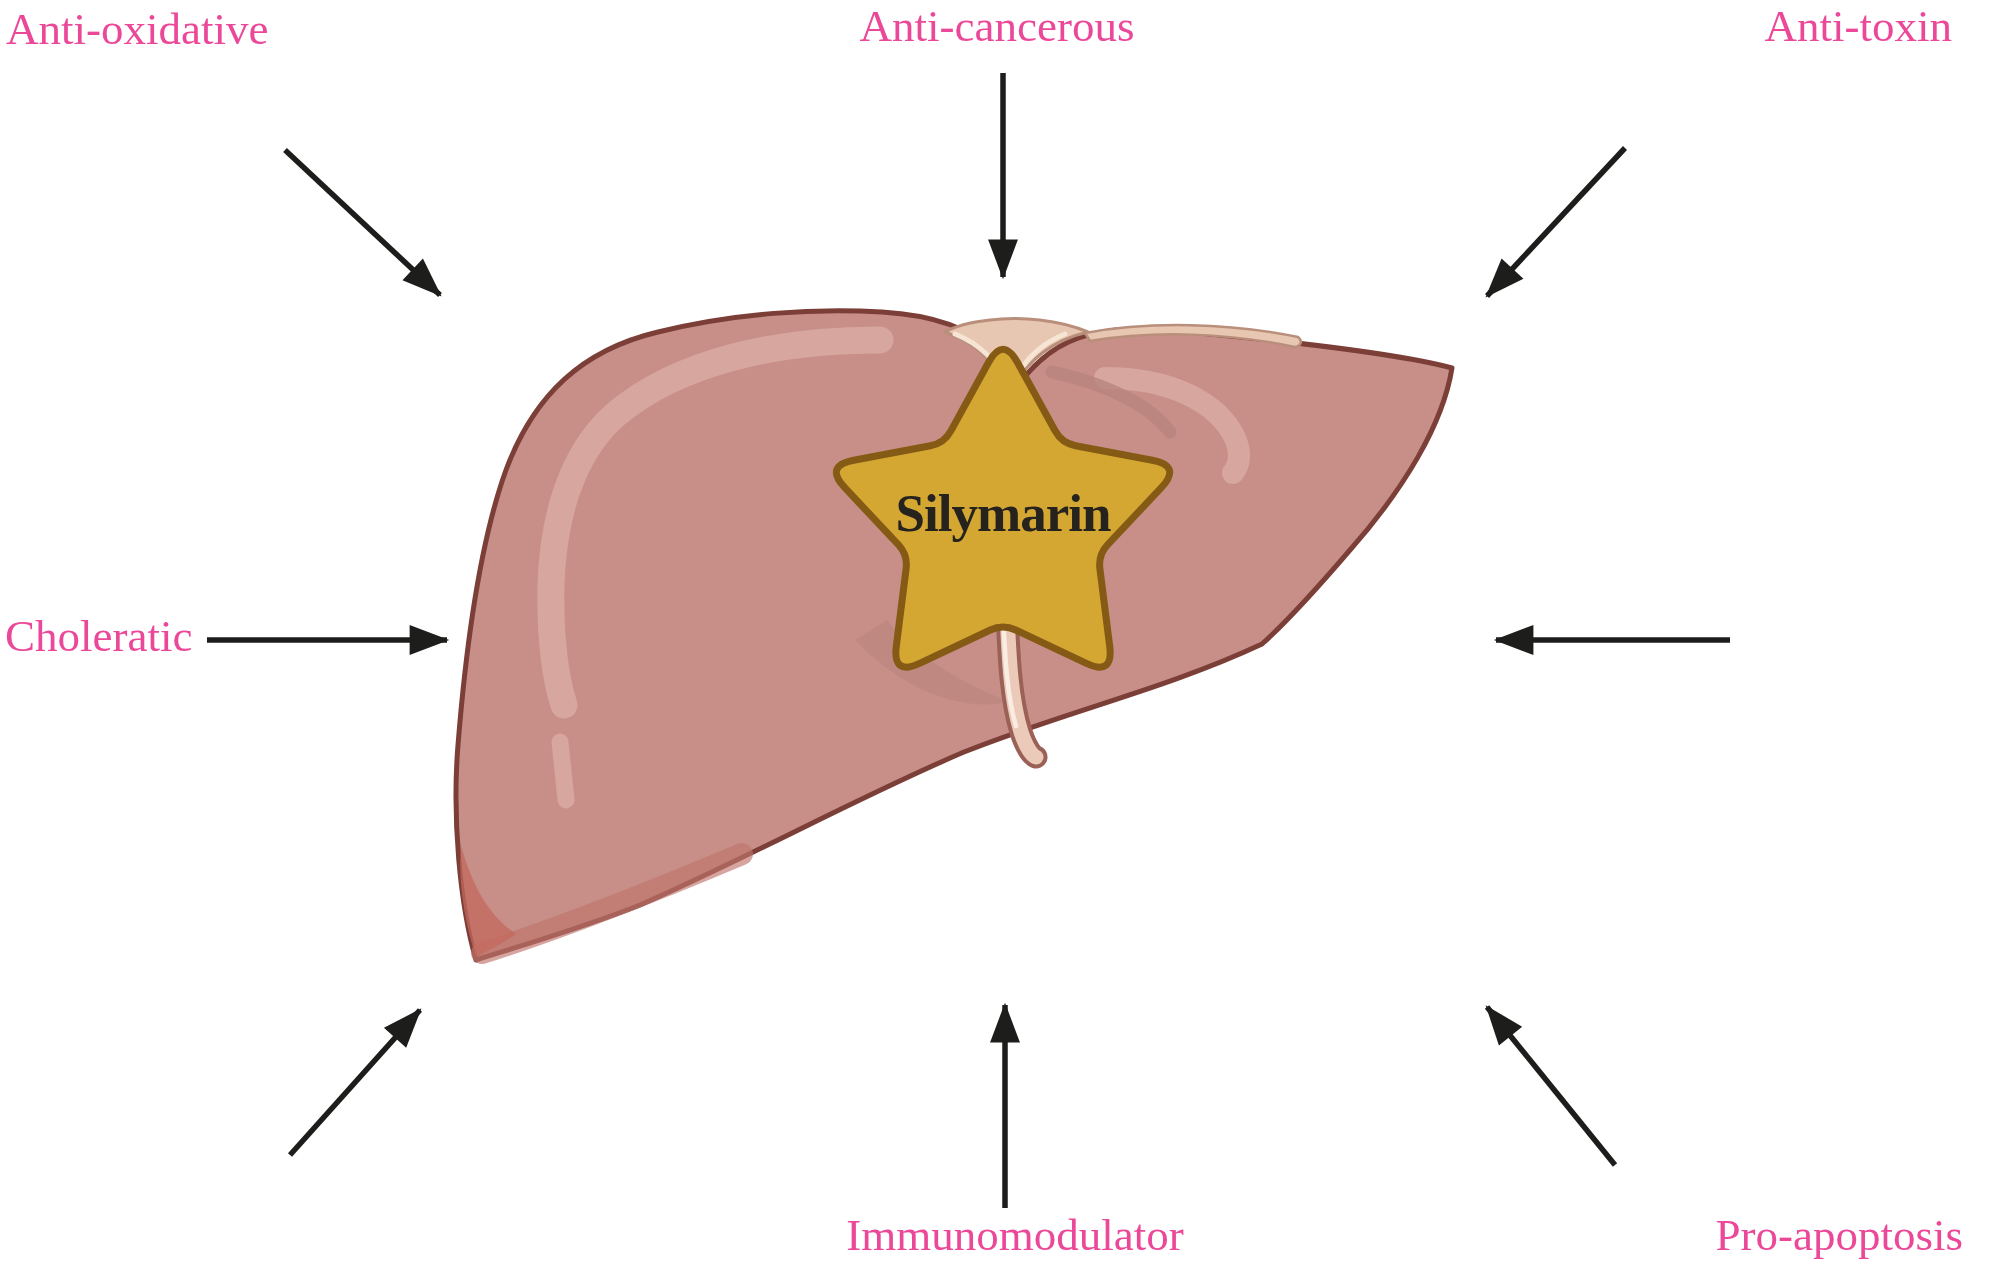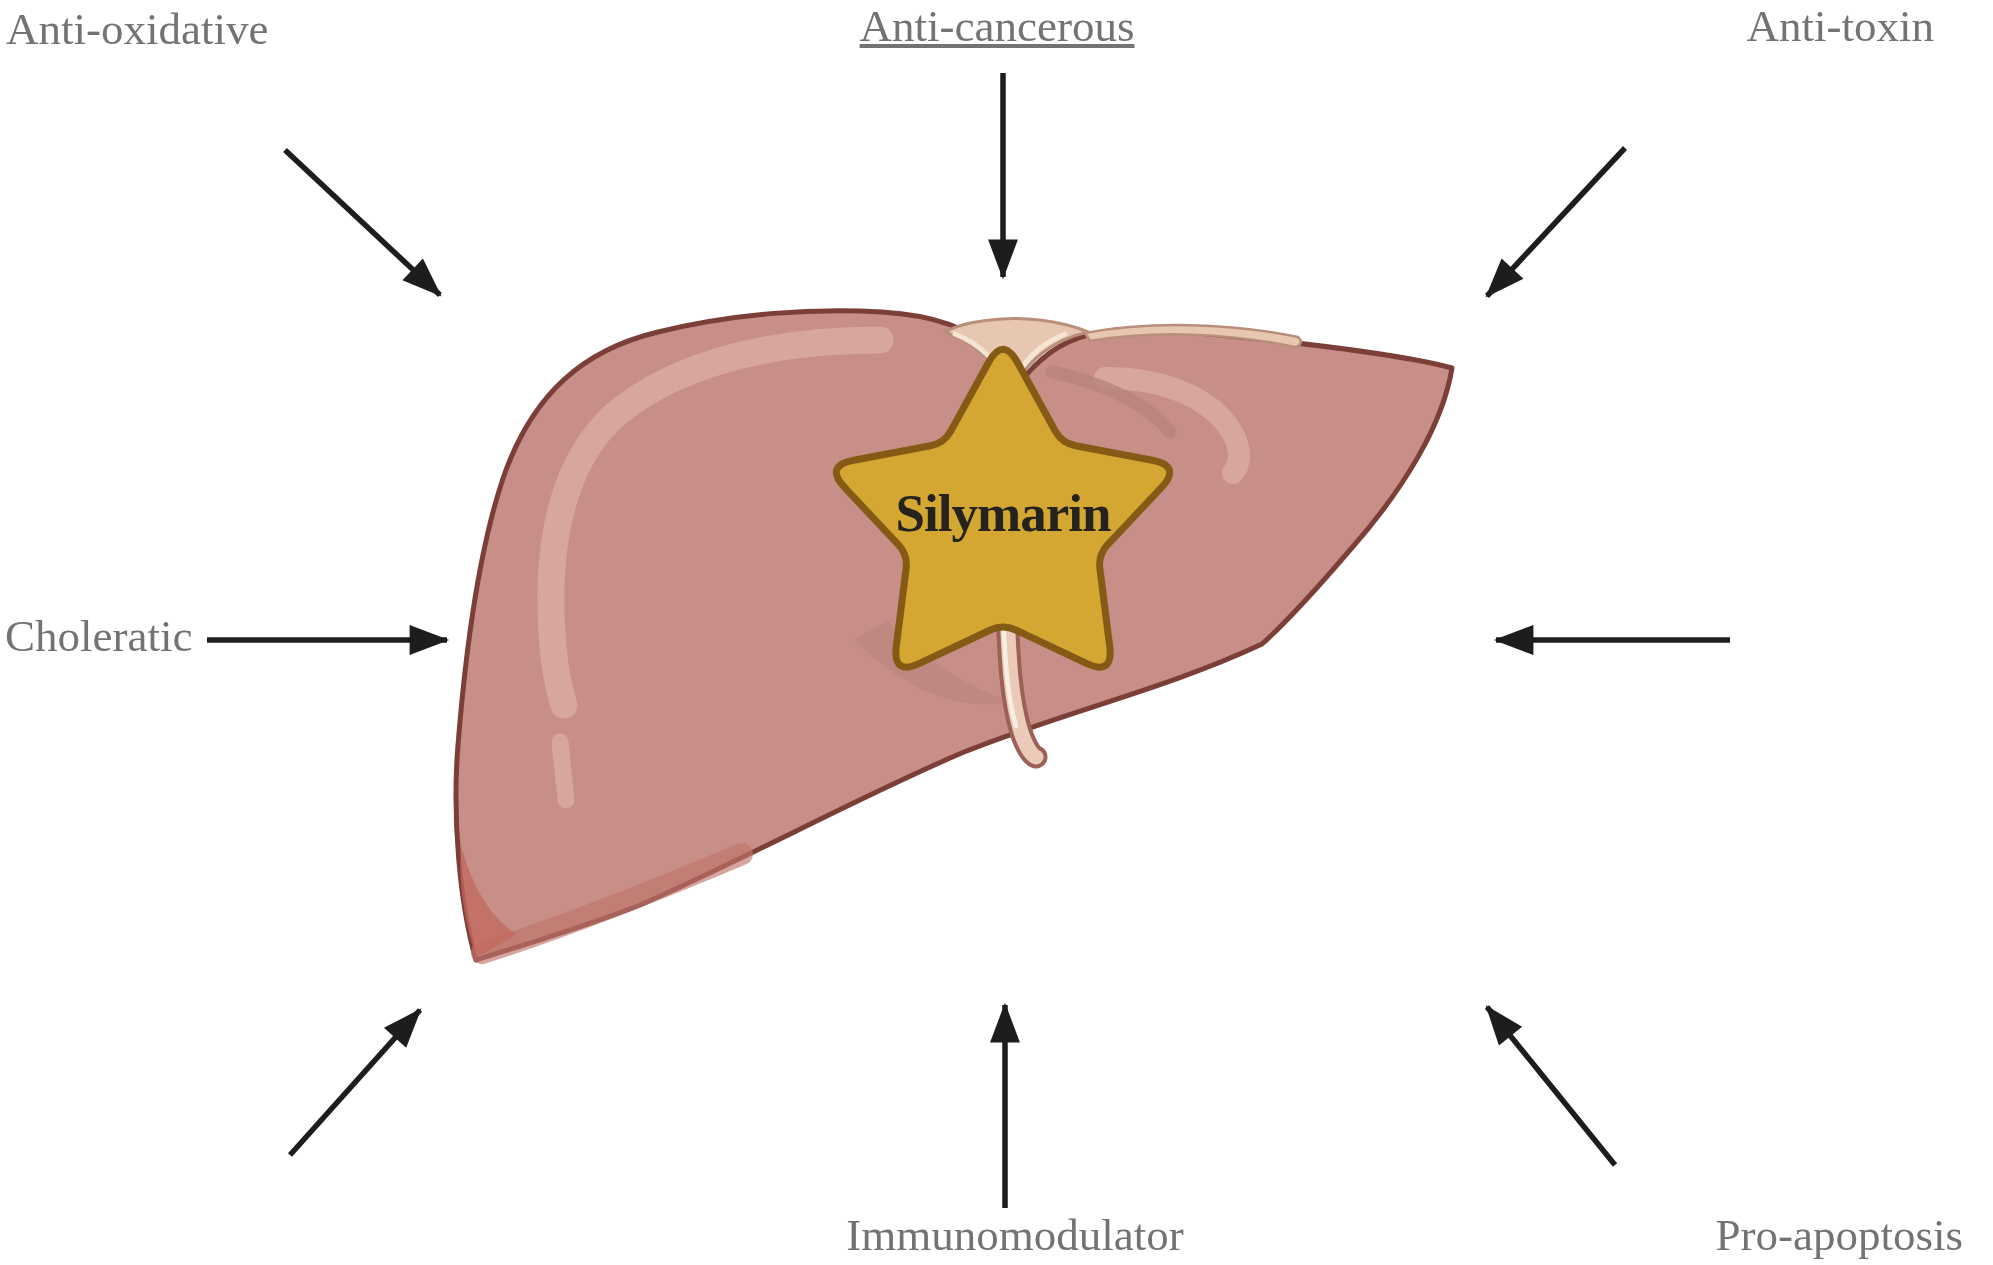--- a/index.html
+++ b/index.html
@@ -22,7 +22,7 @@
     position: absolute;
     font-size: 45px;
     line-height: 1.1;
-    color: #737373;
+    color: #ec4899;
     white-space: nowrap;
     font-family: "Liberation Serif", serif;
   }

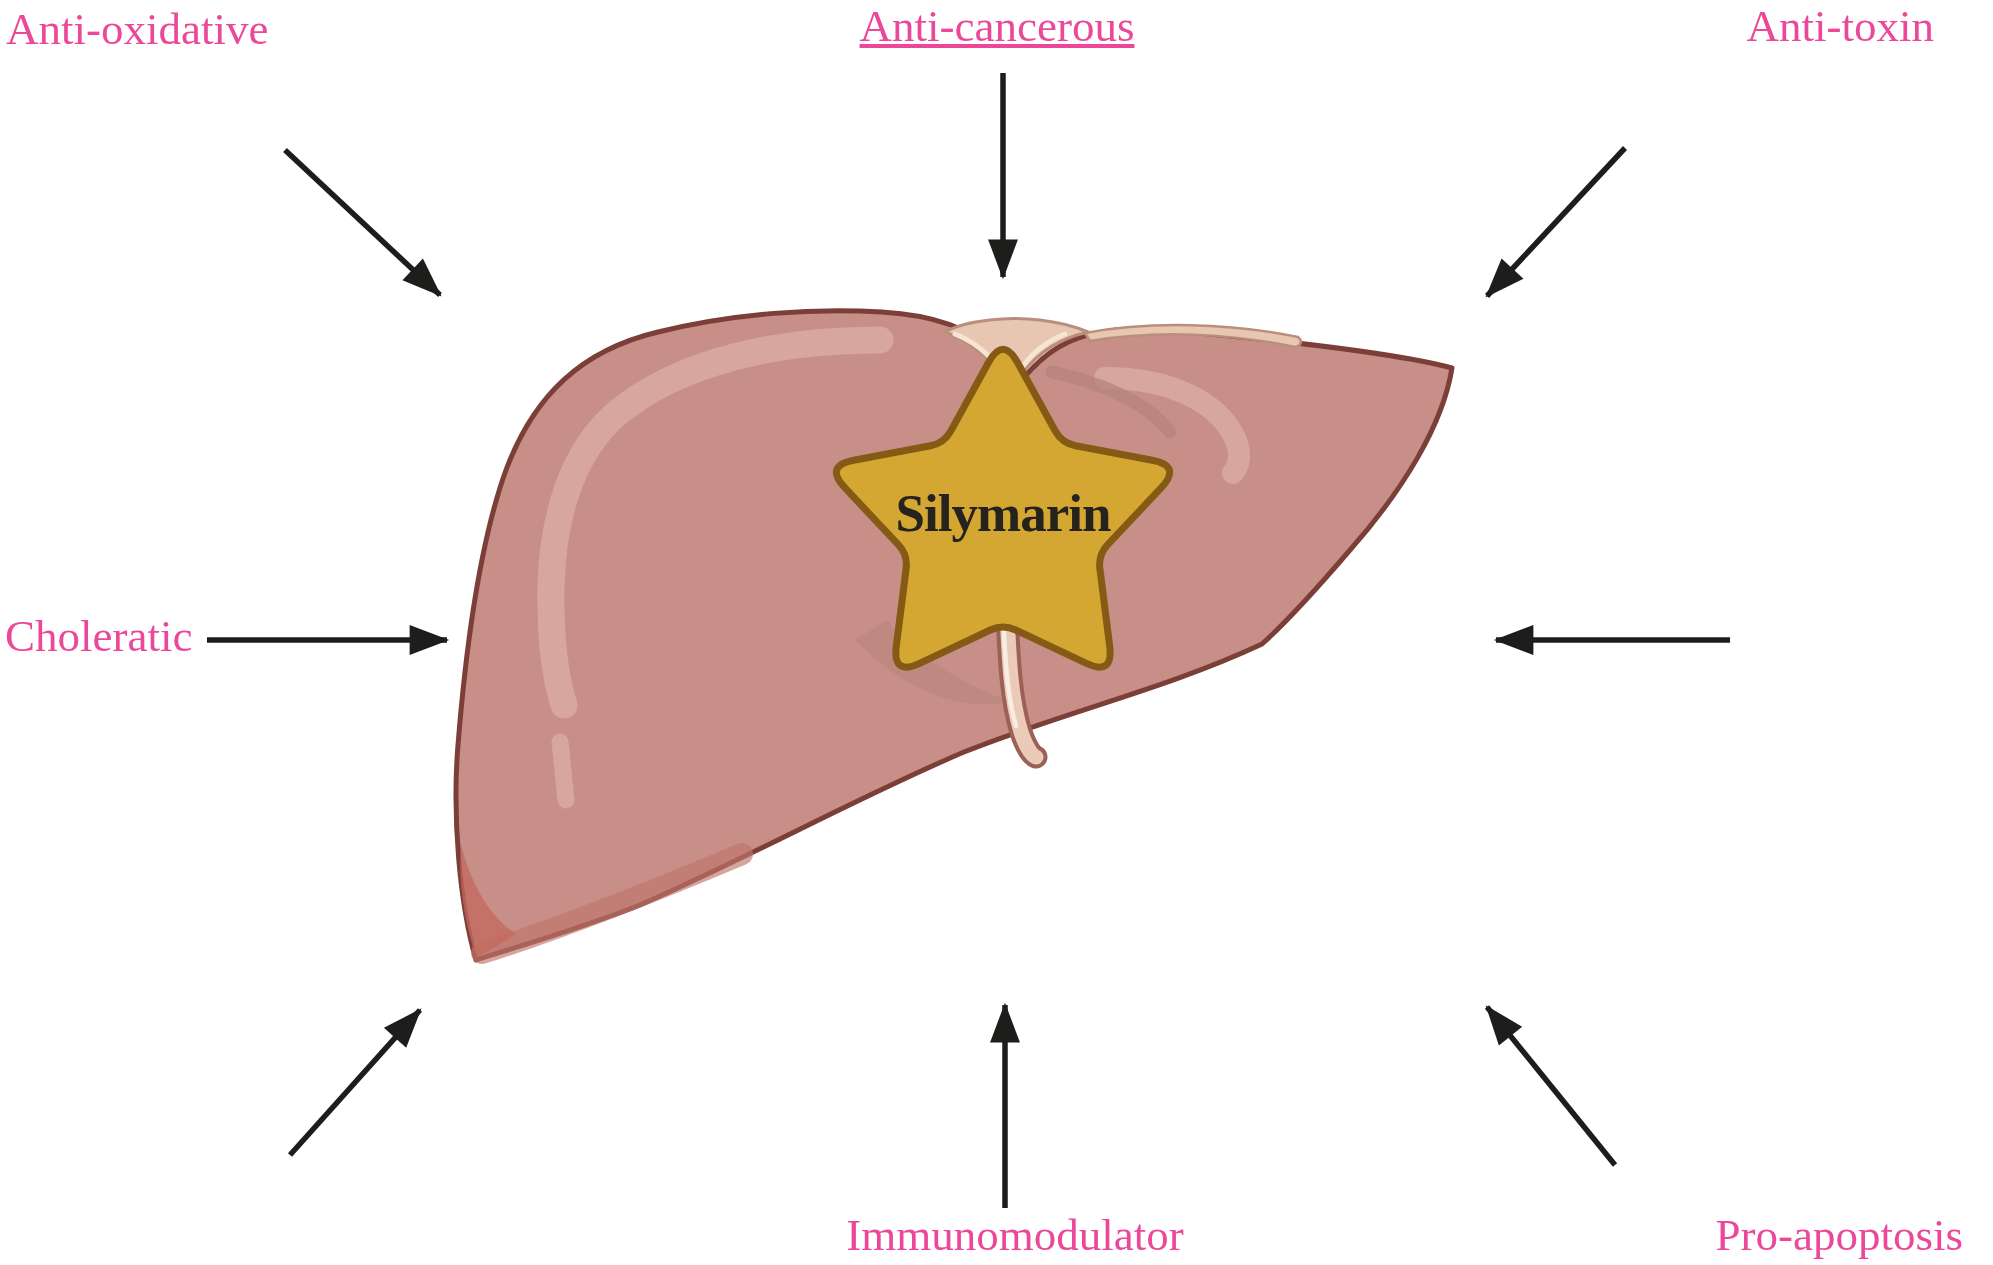--- a/index.html
+++ b/index.html
@@ -134,7 +134,7 @@
 
   <div class="lbl" style="left:6px; top:5px;">Anti-oxidative</div>
 
-  <div class="lbl centered" style="left:997px; top:2px;text-decoration:underline;">Anti-cancerous</div>
+  <div class="lbl centered" style="left:997px; top:2px;">Anti-cancerous</div>
 
   <div class="lbl" style="right:59px; top:2px;">Anti-toxin</div>
 

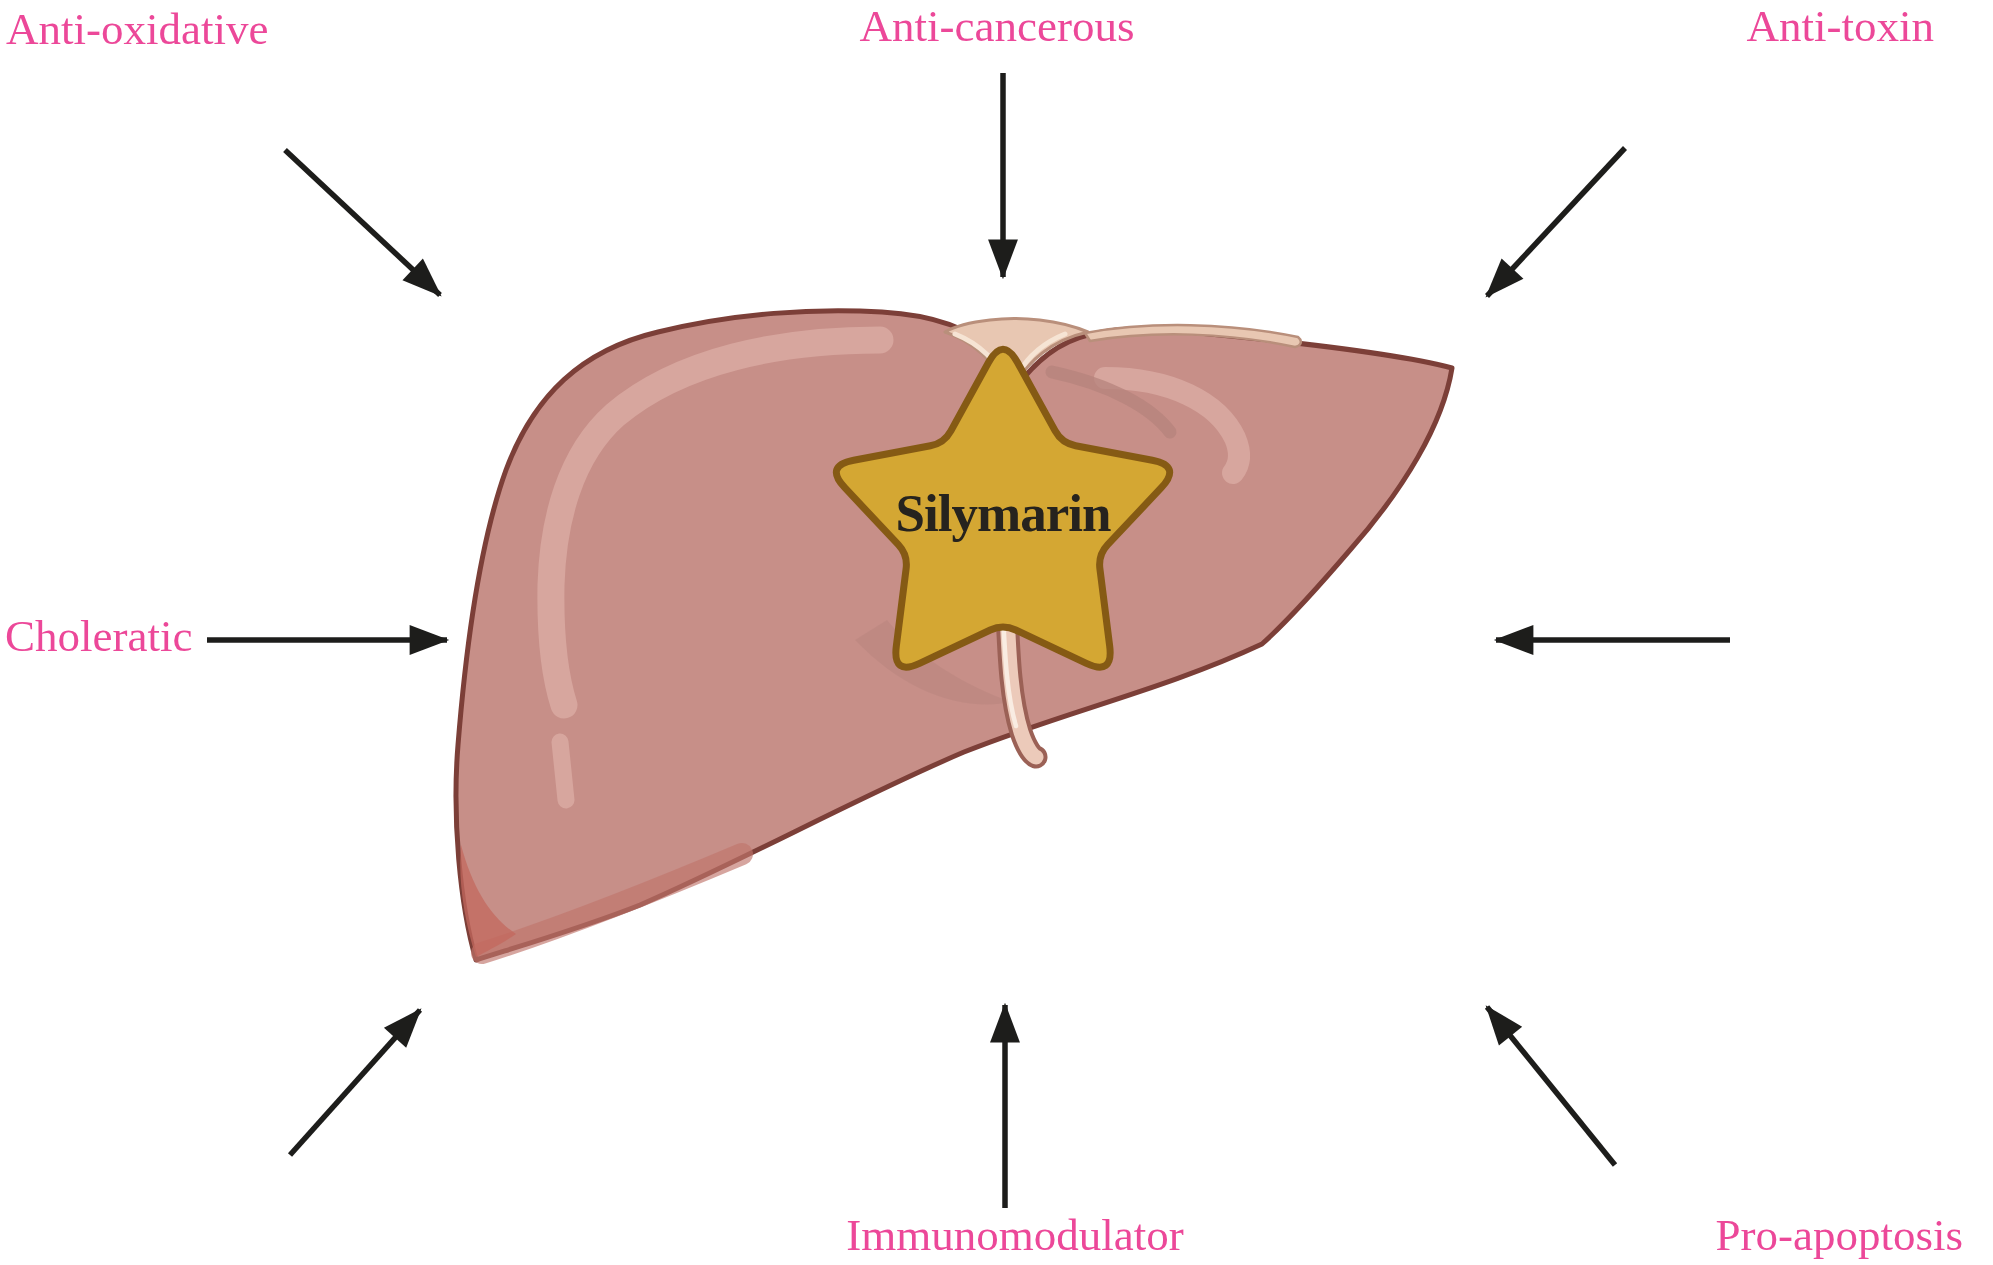--- a/index.html
+++ b/index.html
@@ -136,7 +136,7 @@
 
   <div class="lbl centered" style="left:997px; top:2px;">Anti-cancerous</div>
 
-  <div class="lbl" style="right:59px; top:2px;">Anti-toxin</div>
+  <div class="lbl" style="right:41px; top:2px;">Anti-toxin</div>
 
   <div class="lbl" style="left:5px; top:612px;">Choleratic</div>
 

